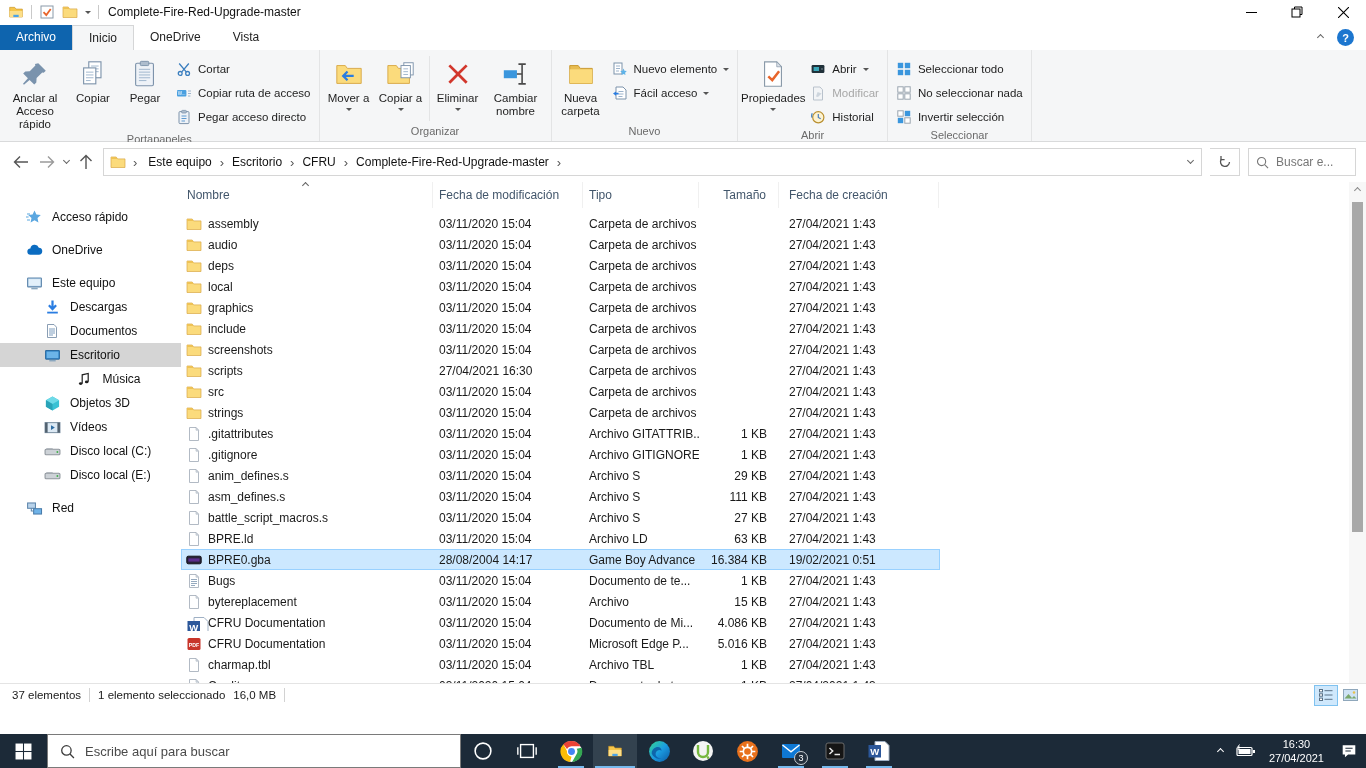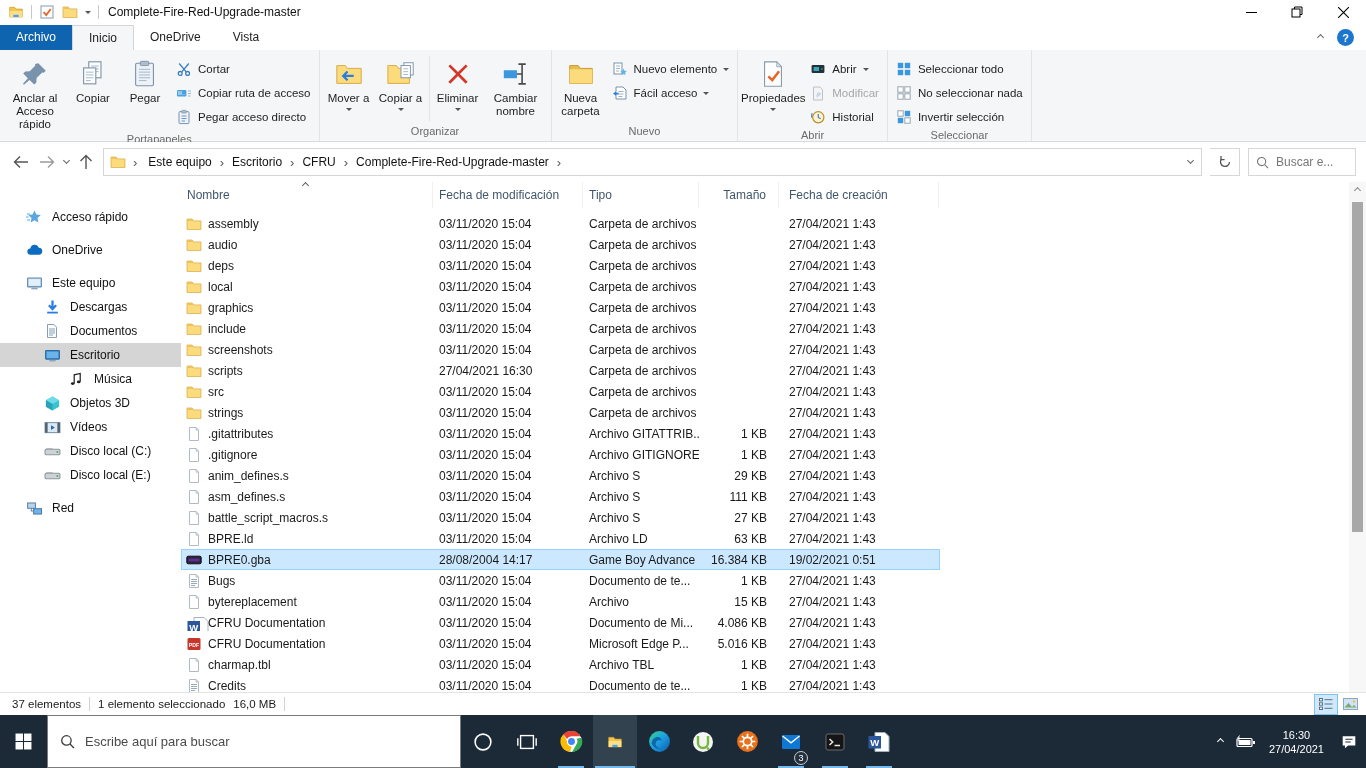--- a/index.html
+++ b/index.html
@@ -558,7 +558,7 @@
           </span>
           <span>Escritorio</span>
         </div>
-        <div class="side-item" style="padding-left: 68px;">
+        <div class="side-item" style="padding-left: 36px; justify-content: center;">
           <span class="icon16">
             <svg width="16" height="16" viewBox="0 0 16 16">
               <path d="M6.2 12.4V3.8l6-1.4v8.4" stroke="#1f1f1f" stroke-width="1.2" fill="none"></path>

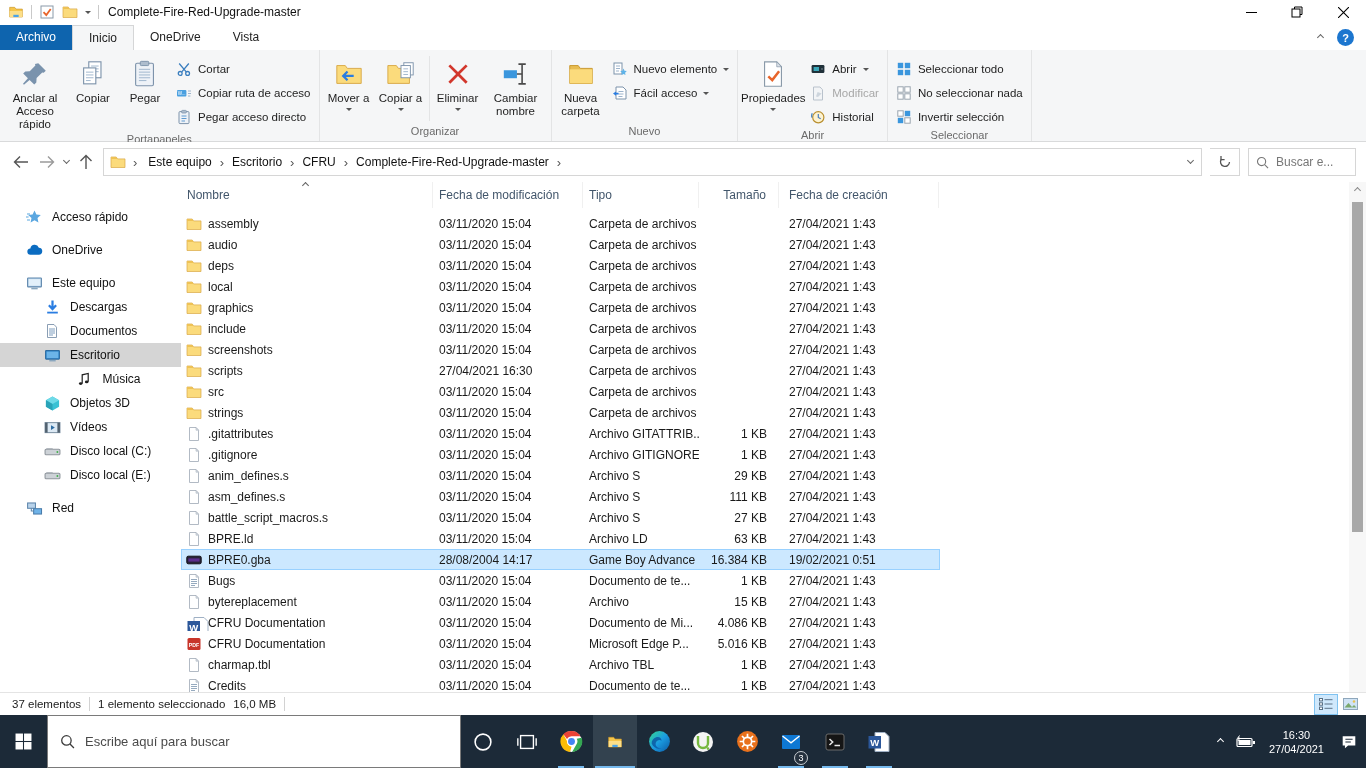--- a/index.html
+++ b/index.html
@@ -98,7 +98,7 @@
   .viewbtn.active { background:var(--status-active,#cfe8fc); outline:1px solid #7fc2f0; outline-offset:-1px; }
 
   
-  .taskbar { height:53px; background:var(--taskbar-bg,#1c2a38); display:flex; align-items:stretch; color:#fff; flex:none; }
+  .taskbar { height:34px; background:var(--taskbar-bg,#1c2a38); display:flex; align-items:stretch; color:#fff; flex:none;margin-top:28px; }
   .startbtn { width:47px; display:flex; align-items:center; justify-content:center; }
   .tsearch { width:414px; background:#fff; border:1px solid #7a7a7a; display:flex; align-items:center; gap:10px; padding:0 12px; color:#4a4a4a; font-size:13px; }
   .tbtn { width:44px; display:flex; align-items:center; justify-content:center; position:relative; }

